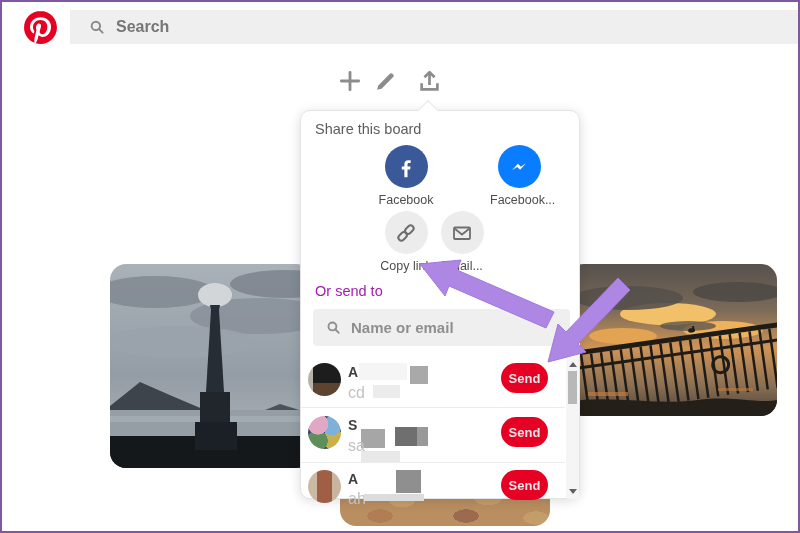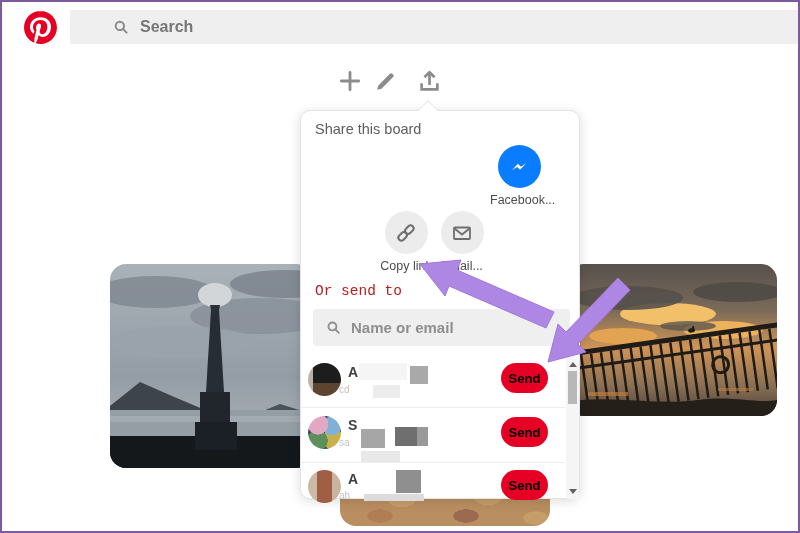--- a/index.html
+++ b/index.html
@@ -11,7 +11,7 @@
   
   .logo { position:absolute; left:22px; top:9px; width:33px; height:33px; }
   .searchbar { position:absolute; left:68px; top:8px; width:729px; height:34px;
-               background:#efefef; border-radius:0; display:flex; align-items:center;padding-left:24px; }
+               background:#efefef; border-radius:0; display:flex; align-items:center; }
   .searchbar svg { margin-left:18px; flex:0 0 auto; }
   .searchbar input { border:0; outline:0; background:transparent; margin-left:10px;
                      font-family:inherit; font-size:16px; font-weight:600; color:#555; width:600px; }

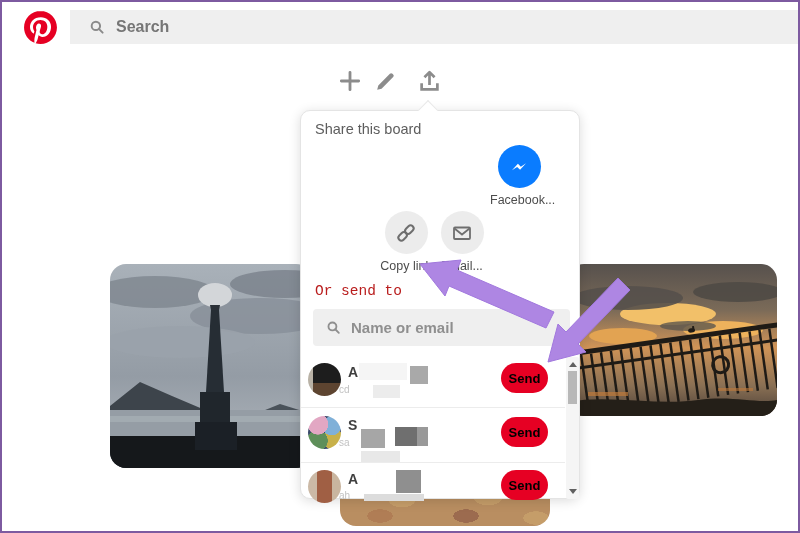--- a/index.html
+++ b/index.html
@@ -220,6 +220,14 @@
     <div class="caret"></div>
     <div class="popup-title">Share this board</div>
 
+    <div class="share-item row1 p1">
+      <div class="circ c-fb">
+        <svg width="26" height="26" viewBox="0 0 24 24">
+          <path fill="#fff" d="M13.4 21.5v-7.1h2.4l.4-2.8h-2.8V9.8c0-.8.2-1.4 1.4-1.4h1.5V5.9c-.3 0-1.2-.1-2.2-.1-2.2 0-3.6 1.3-3.6 3.7v2.1H8.1v2.8h2.4v7.1h2.9z"></path>
+        </svg>
+      </div>
+      <div class="lbl">Facebook</div>
+    </div>
     <div class="share-item row1 p3">
       <div class="circ c-ms">
         <svg width="26" height="26" viewBox="0 0 24 24">

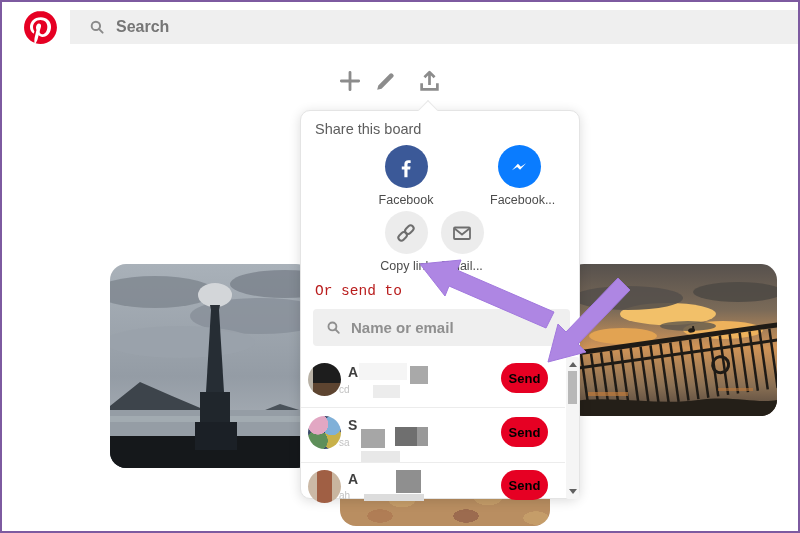--- a/index.html
+++ b/index.html
@@ -56,7 +56,7 @@
   .c-tw { background:#38a8ef; } .c-ms { background:#0a7cff; }
   .c-util { background:#ececec; }
 
-  .or-send { position:absolute; left:14px; top:172px; font-size:14.5px; color:#b91c1c;font-family:Liberation Mono, monospace; }
+  .or-send { position:absolute; left:14px; top:172px; font-size:14.5px; color:#a21caf; }
   .name-search { position:absolute; left:12px; top:198px; width:257px; height:37px;
                  background:#efefef; border-radius:4px; display:flex; align-items:center; }
   .name-search svg { margin-left:12px; flex:0 0 auto; }

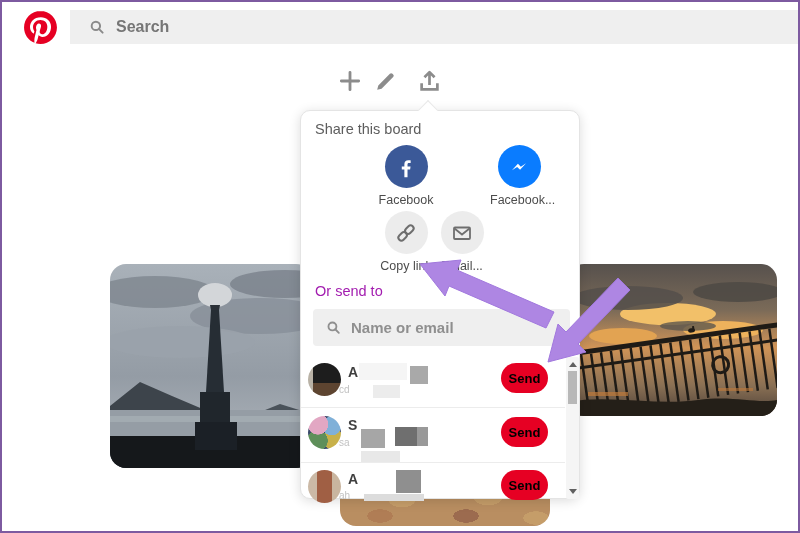--- a/index.html
+++ b/index.html
@@ -82,7 +82,7 @@
   .ct-sub  { position:absolute; left:38px; font-size:10px; color:#c2c2c2; }
   .blur { position:absolute; }
   .send-btn { position:absolute; left:200px; width:47px; height:30px; background:#e60023;
-              border:0; border-radius:15px; color:#000000; font-family:inherit;
+              border:0; border-radius:15px; color:#e5e5e5; font-family:inherit;
               font-size:13px; font-weight:bold; cursor:pointer; }
 
   .scrollbar { position:absolute; left:265px; top:246px; width:13px; height:142px;

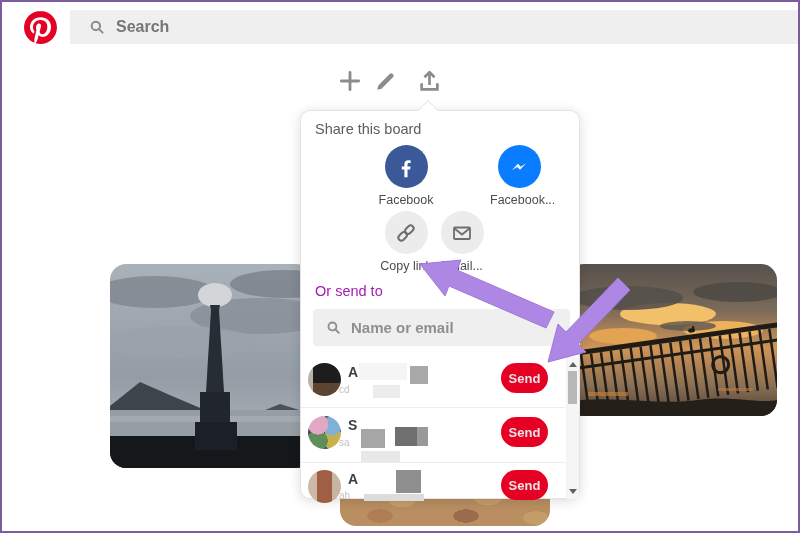--- a/index.html
+++ b/index.html
@@ -79,7 +79,7 @@
            #3a4a6b; }
   .av3 { top:7px; background:linear-gradient(90deg,#cbb9a6 0 26%,#a05f44 26% 72%,#c9b59f 72%); }
   .ct-name { position:absolute; left:47px; font-size:14px; font-weight:bold; color:#3f3f3f; }
-  .ct-sub  { position:absolute; left:38px; font-size:10px; color:#c2c2c2; }
+  .ct-sub  { position:absolute; left:47px; font-size:16px; color:#c2c2c2; }
   .blur { position:absolute; }
   .send-btn { position:absolute; left:200px; width:47px; height:30px; background:#e60023;
               border:0; border-radius:15px; color:#e5e5e5; font-family:inherit;

